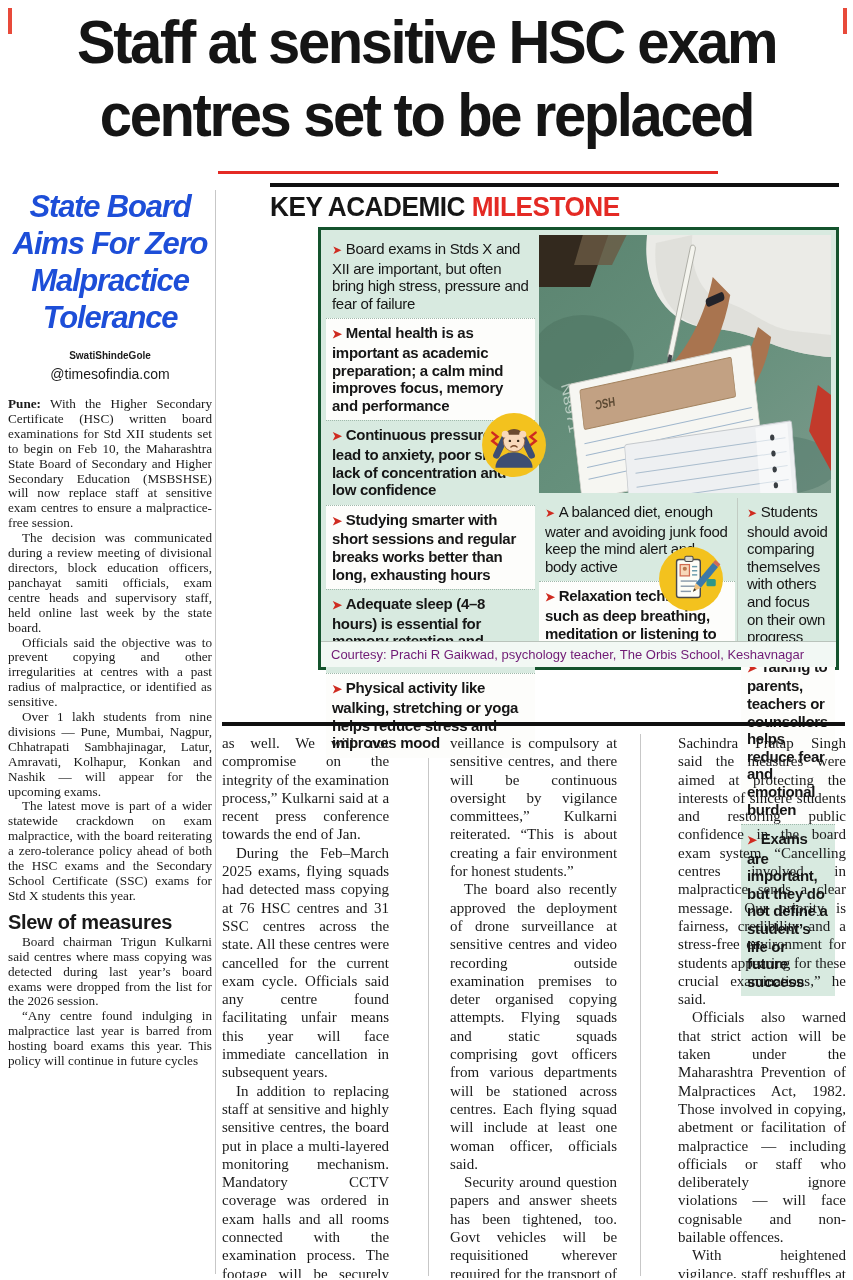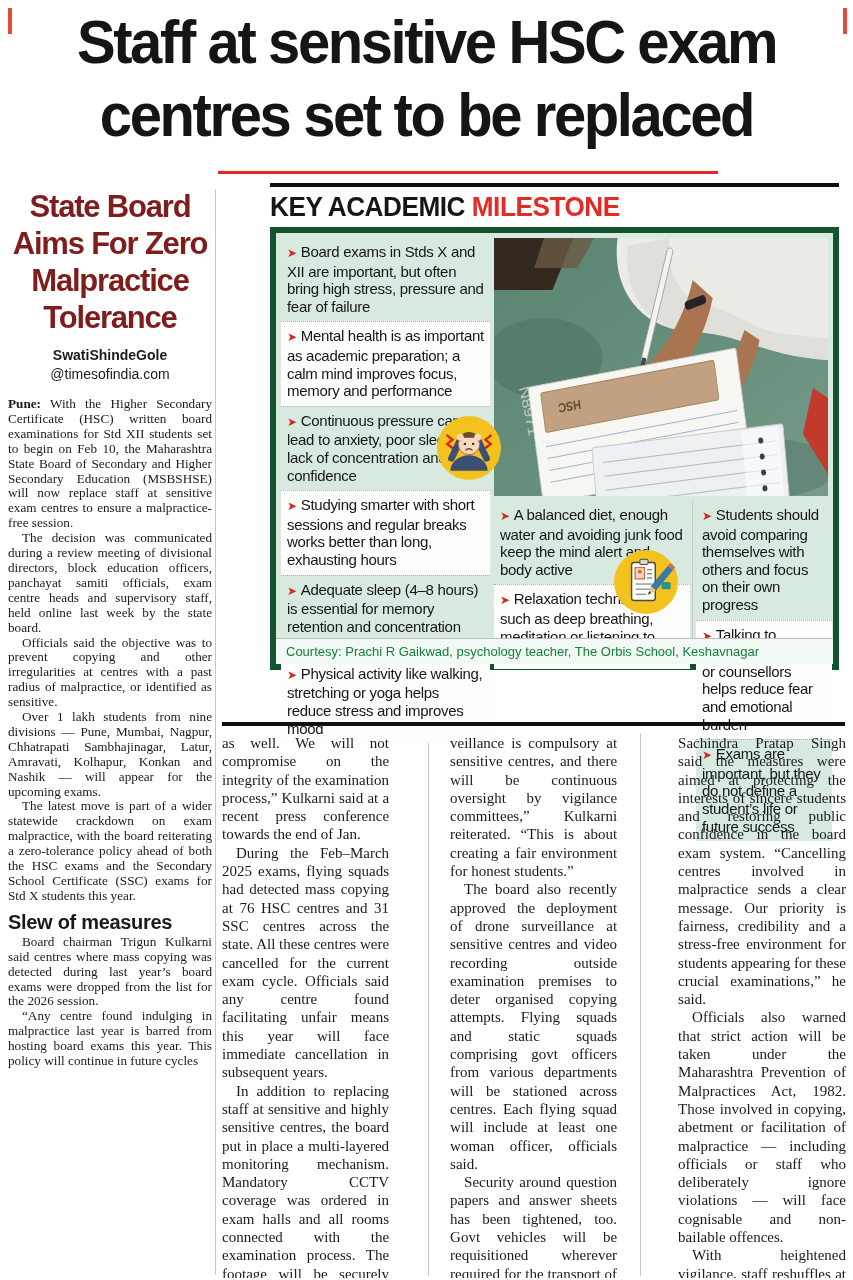--- a/index.html
+++ b/index.html
@@ -18,7 +18,7 @@
   
   .col1{position:absolute;left:8px;top:186px;width:204px;height:1088px;overflow:hidden;}
   .deck{margin:2px 0 10px 0;text-align:center;font-family:"Liberation Sans",sans-serif;
-        font-weight:700;font-size:31px;line-height:37px;letter-spacing:-1.2px;color:#7f1d1d;}
+        font-weight:700;font-size:31px;line-height:37px;letter-spacing:-1.2px;color:#1d4ed8;font-style:italic;}
   .byline{text-align:center;font-family:"Liberation Sans",sans-serif;margin-bottom:14px;}
   .byline-name{font-weight:700;font-size:14px;line-height:19px;}
   .byline-handle{font-size:14px;line-height:18px;}

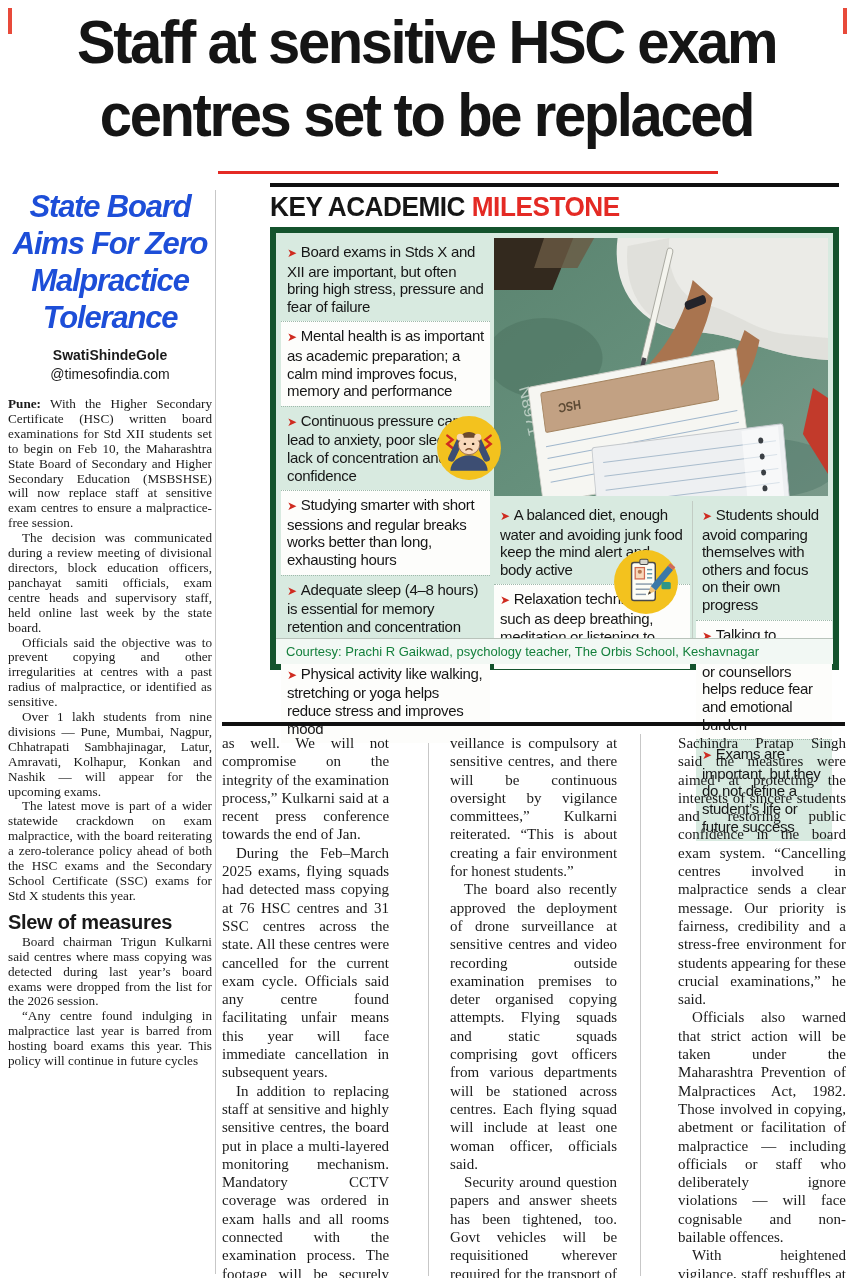--- a/index.html
+++ b/index.html
@@ -46,7 +46,7 @@
              font-weight:700;font-size:17.5px;line-height:21.5px;letter-spacing:-.2px;
              padding:5px 10px;}
   .panel{position:relative;margin-top:3px;height:443px;background:#d8eae0;
-         border:6px solid #14532d;box-sizing:border-box;}
+         border:3px solid #14532d;box-sizing:border-box;margin-left:48px;}
   .tips-left{position:absolute;left:5px;top:5px;width:209px;}
   .tips-mid{position:absolute;left:218px;top:268px;width:196px;}
   .tips-right{position:absolute;left:420px;top:268px;right:1px;}

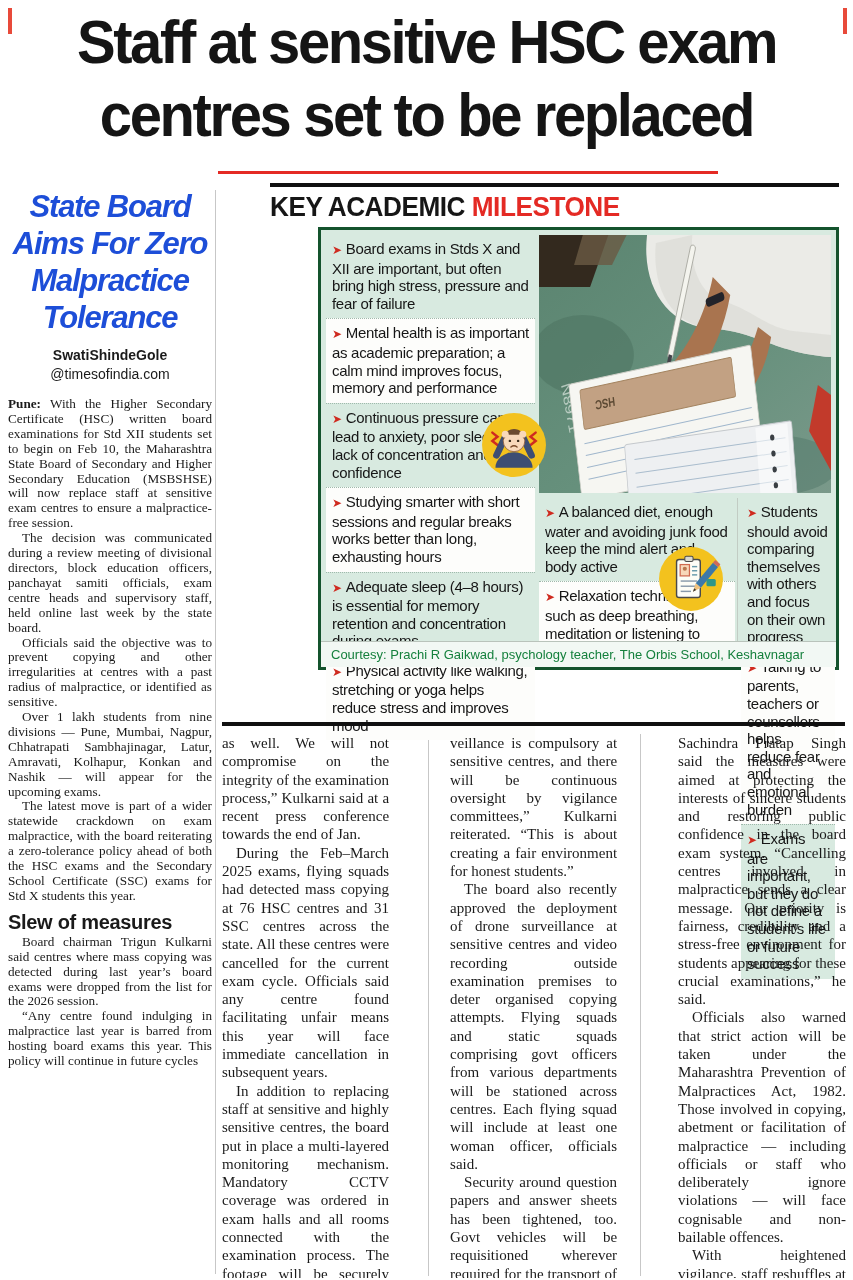--- a/index.html
+++ b/index.html
@@ -53,7 +53,7 @@
   .tip{padding:5px 6px 6px 6px;font-family:"Liberation Sans",sans-serif;font-size:15px;
        line-height:17.6px;letter-spacing:-.3px;color:#161616;}
   .tip.mint{background:#d8eae0;} .tip.white{background:#fdfdfb;}
-  .tip + .tip{border-top:1px dotted #9fb9ab;}
+  .tip + .tip{border-top:1px dotted #9fb9ab;font-weight:bold;}
   .arrow{color:#cf2b20;font-size:12px;margin-right:4px;}
   .photo{position:absolute;left:218px;top:5px;right:5px;height:258px;overflow:hidden;}
   .photo svg{display:block;width:100%;height:100%;}

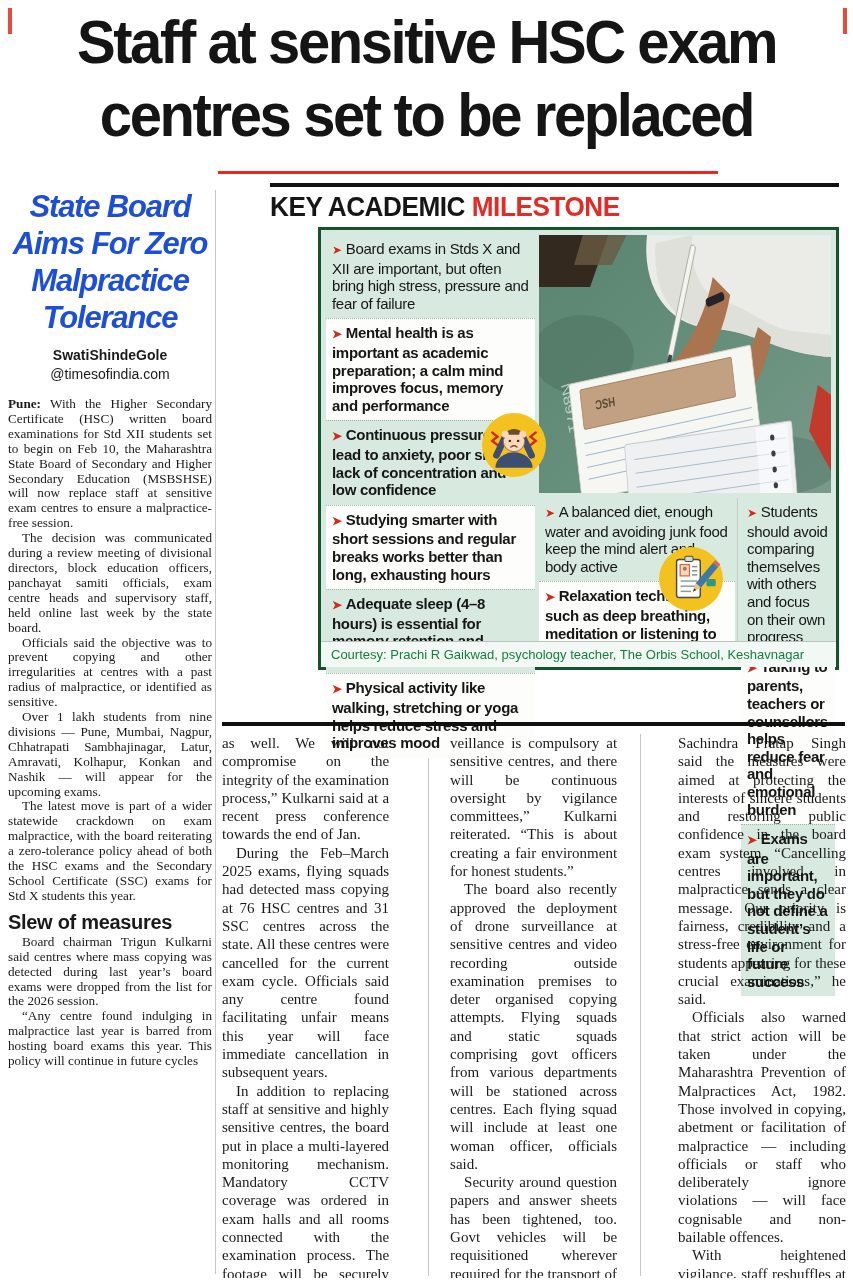--- a/index.html
+++ b/index.html
@@ -20,7 +20,7 @@
   .deck{margin:2px 0 10px 0;text-align:center;font-family:"Liberation Sans",sans-serif;
         font-weight:700;font-size:31px;line-height:37px;letter-spacing:-1.2px;color:#1d4ed8;font-style:italic;}
   .byline{text-align:center;font-family:"Liberation Sans",sans-serif;margin-bottom:14px;}
-  .byline-name{font-weight:700;font-size:14px;line-height:19px;}
+  .byline-name{font-weight:700;font-size:10px;line-height:19px;}
   .byline-handle{font-size:14px;line-height:18px;}
   .col1body{font-size:13.2px;line-height:14.9px;text-align:justify;}
   .col1body p{margin:0;}

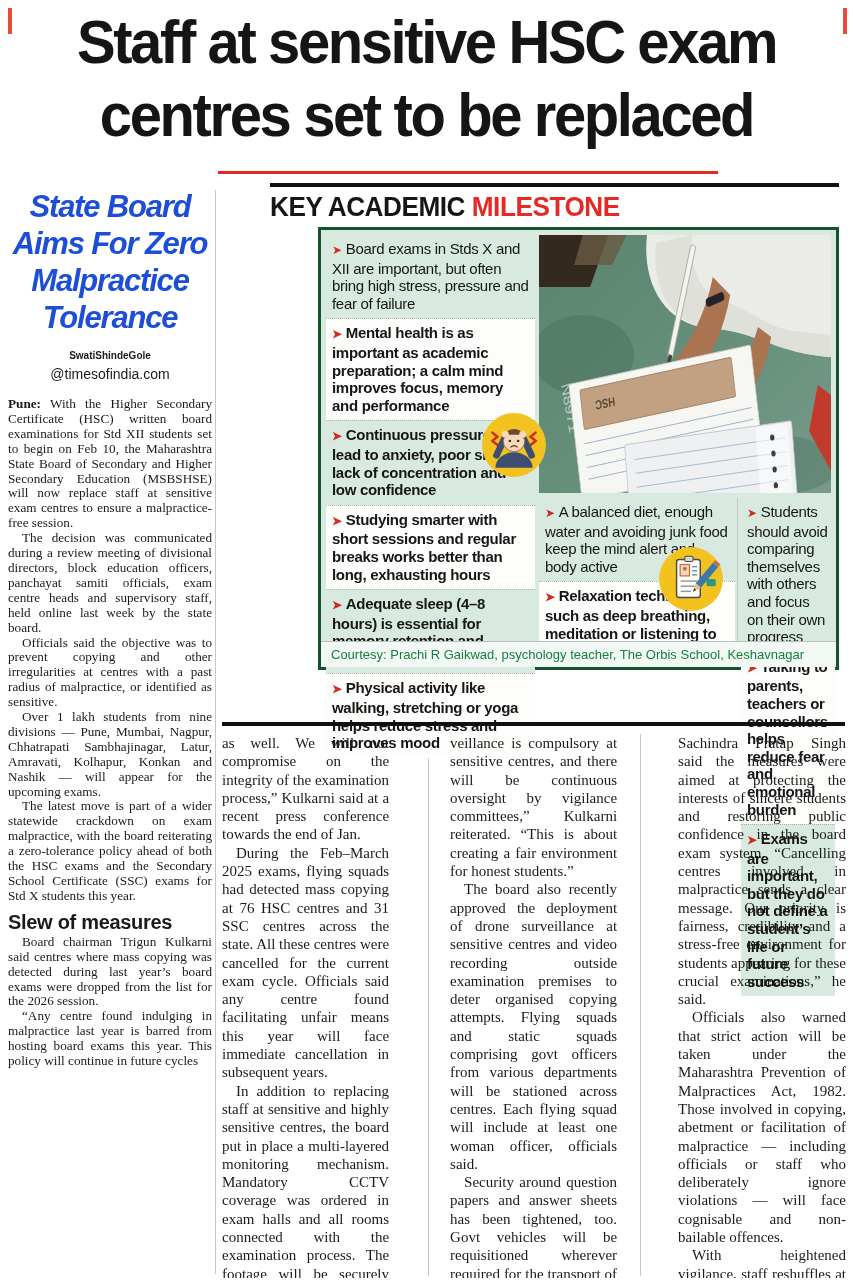--- a/index.html
+++ b/index.html
@@ -64,7 +64,7 @@
   .mid-vrule{position:absolute;left:416px;top:268px;height:146px;width:1px;background:#c2ccc4;}
   .courtesy{position:absolute;left:0;right:0;bottom:0;height:26px;box-sizing:border-box;
             background:#f2f8f4;border-top:1px solid #b9c3bb;padding:5px 10px 0 10px;
-            font-family:"Liberation Sans",sans-serif;font-size:13px;color:#15803d;}
+            font-family:"Liberation Sans",sans-serif;font-size:13px;color:#701a75;}
   .mid-rule{position:absolute;left:222px;top:722px;width:623px;height:4px;background:#101010;}
 
   

